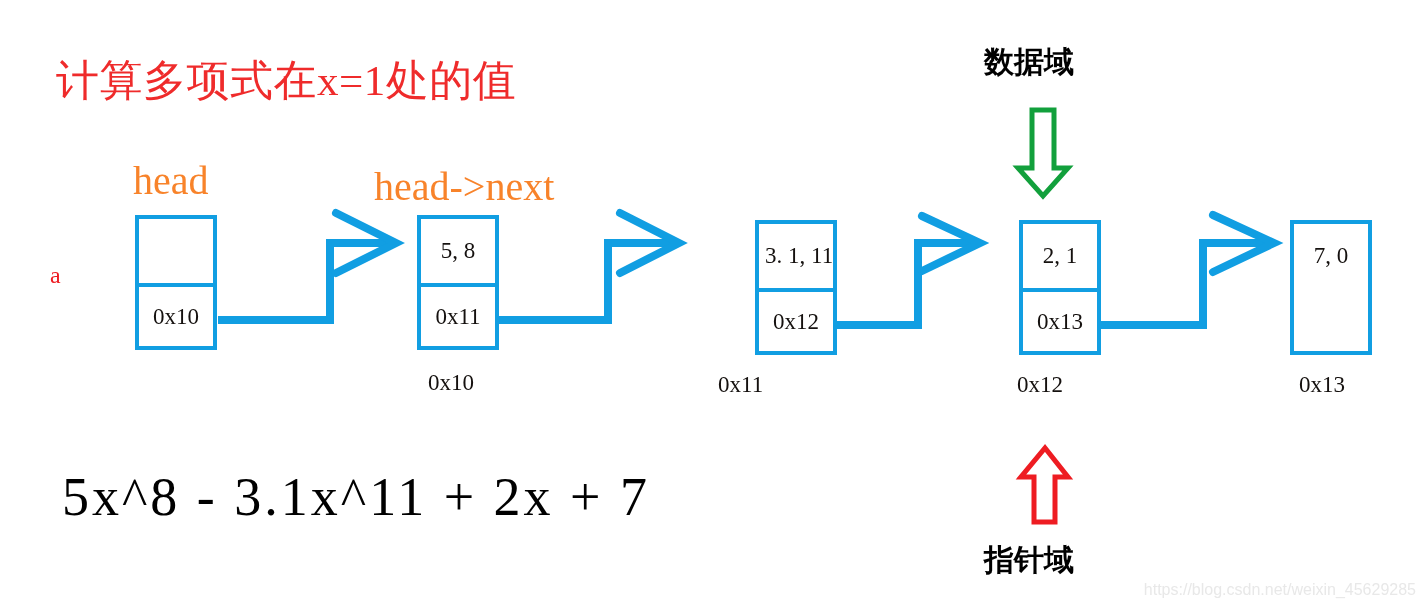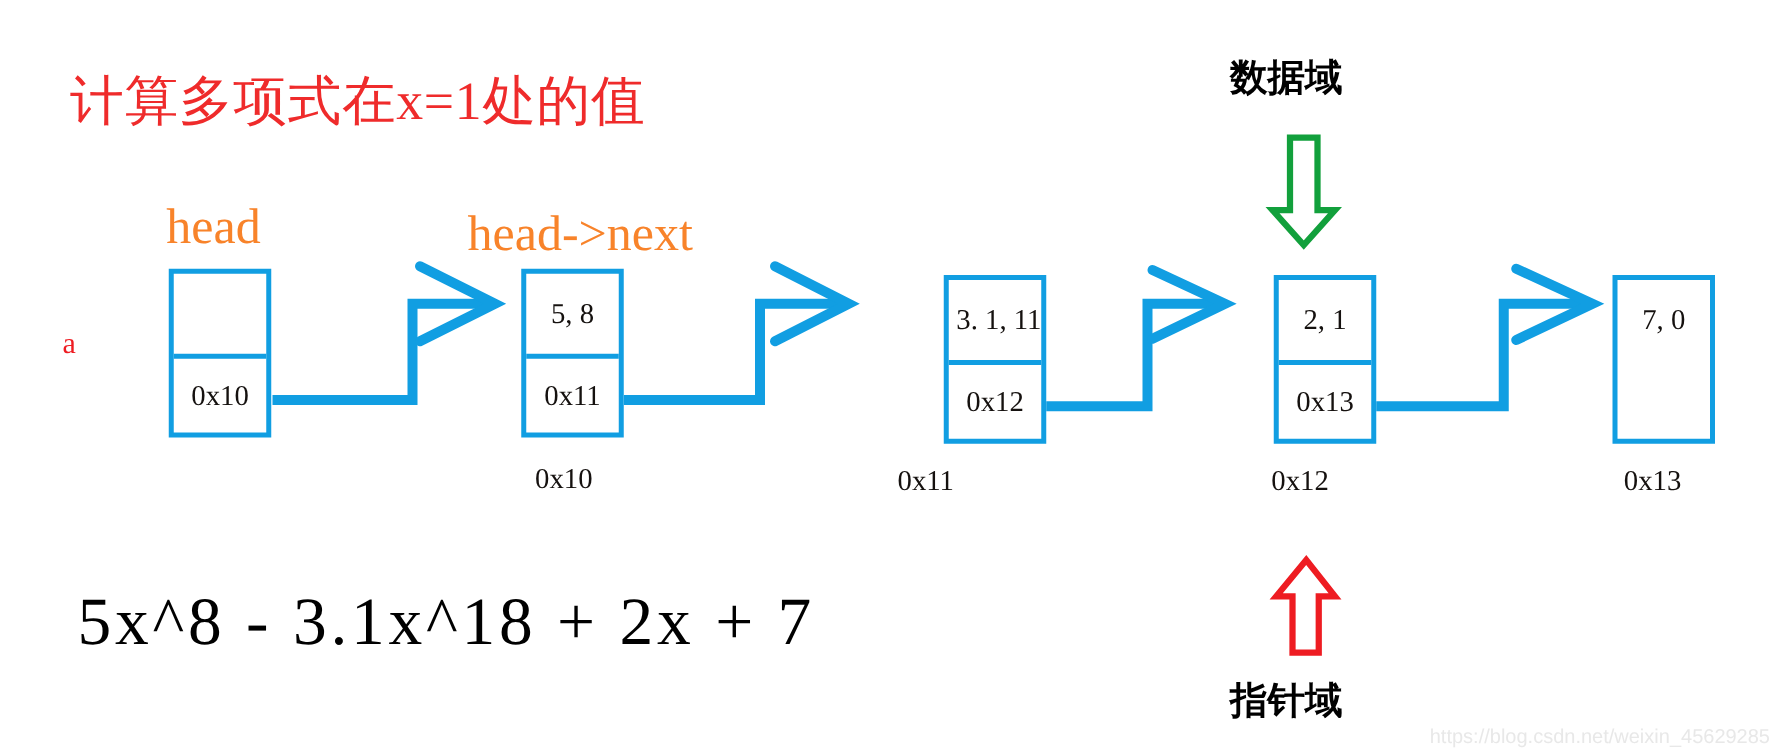--- a/index.html
+++ b/index.html
@@ -207,7 +207,7 @@
 
   <div class="abs annot" style="left:984px; top:540px;">指针域</div>
 
-  <div class="abs" id="poly">5x^8 - 3.1x^18 + 2x + 7</div>
+  <div class="abs" id="poly">5x^8 - 3.1x^11 + 2x + 7</div>
 
   <div class="abs" id="watermark">https://blog.csdn.net/weixin_45629285</div>
 

